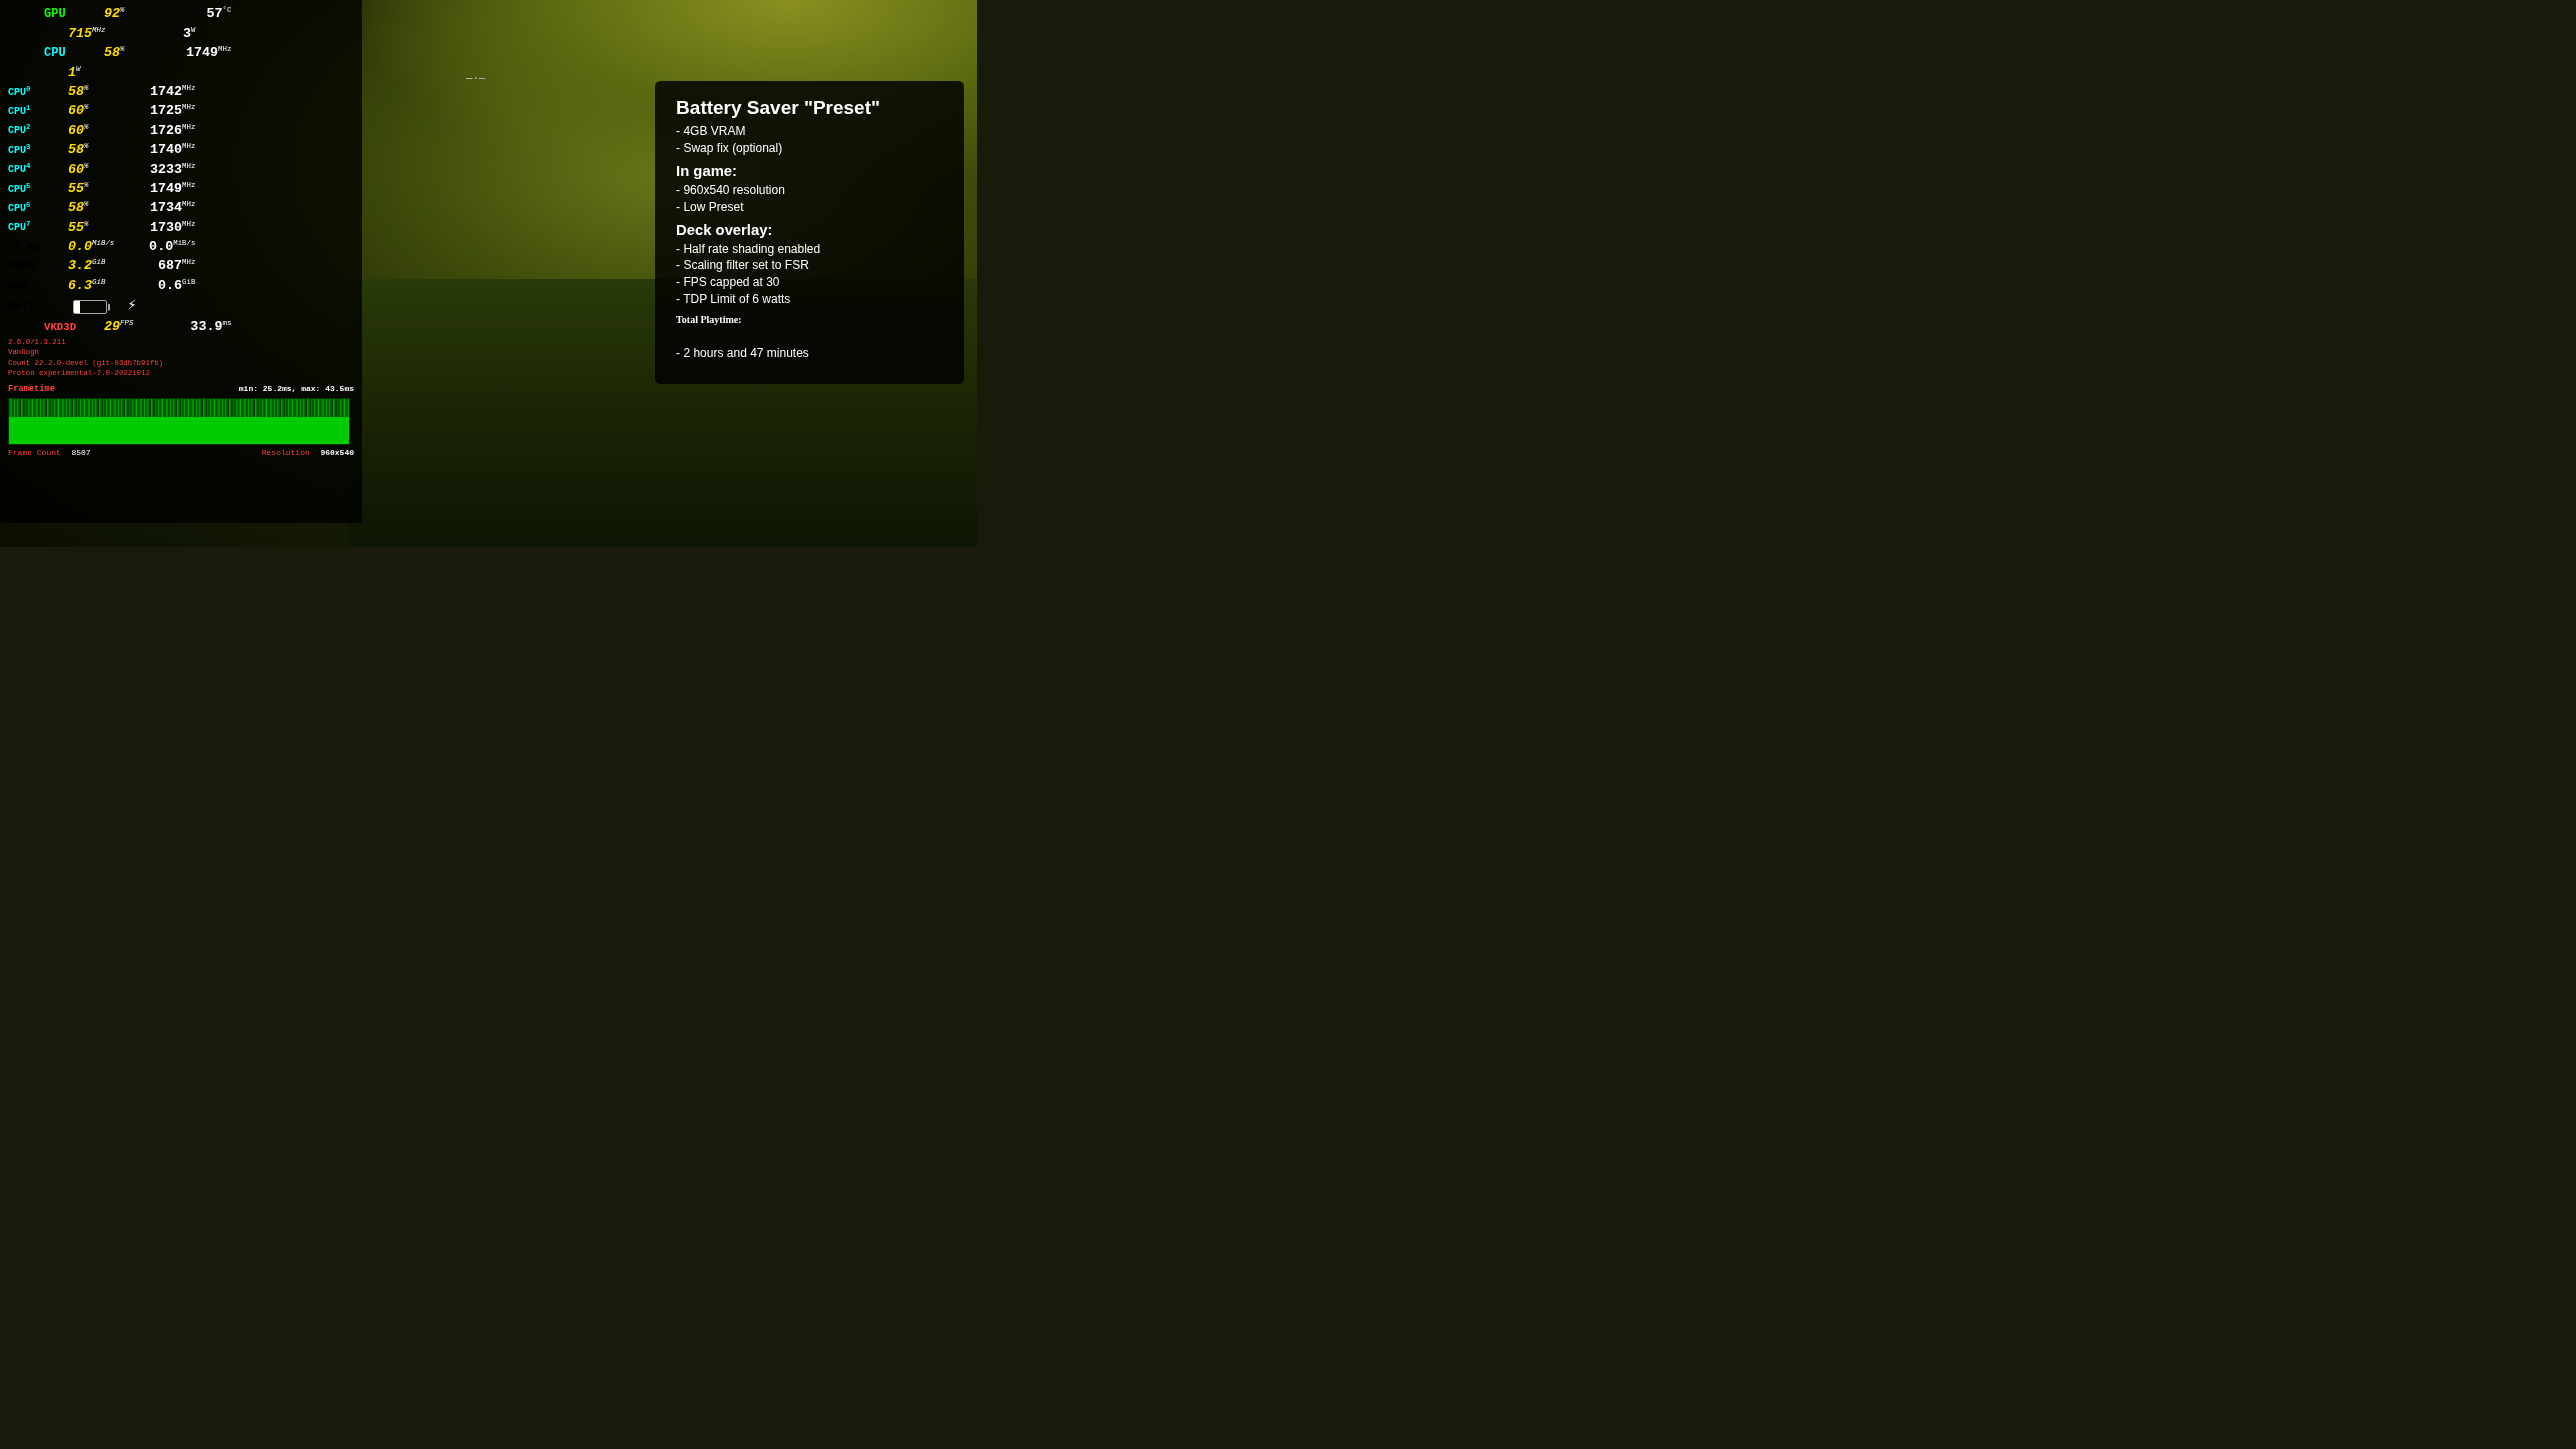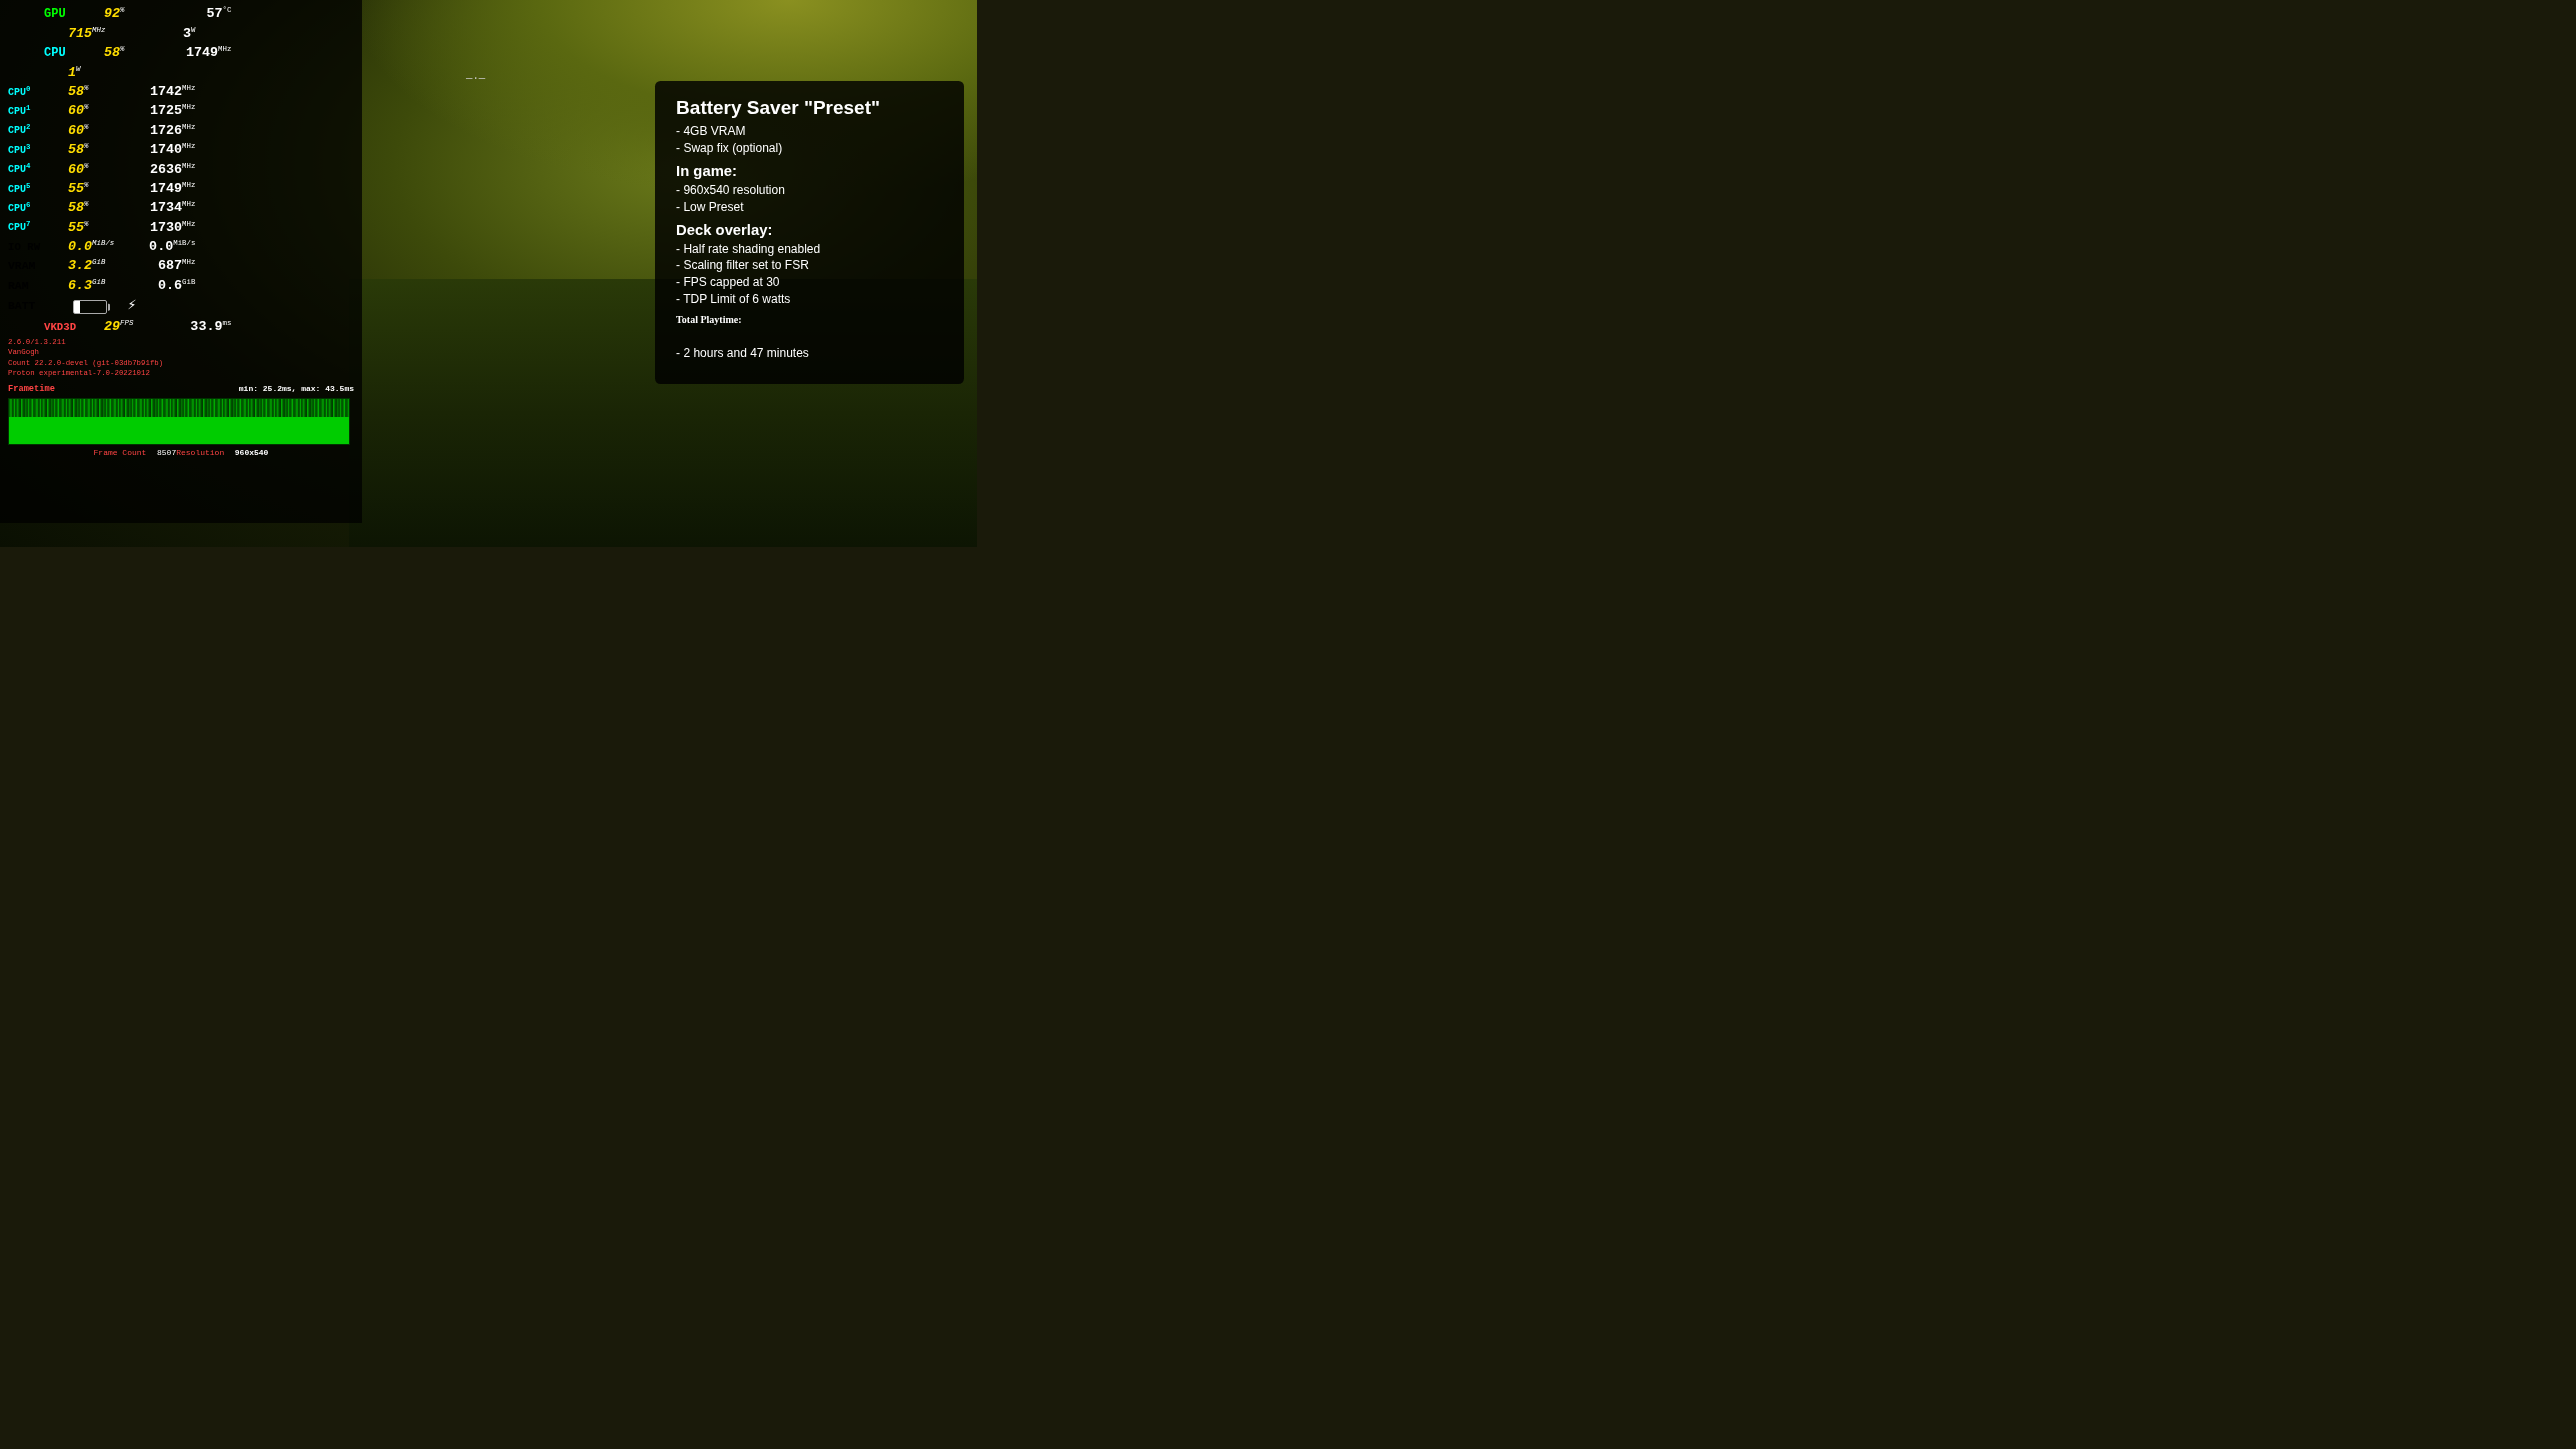--- a/index.html
+++ b/index.html
@@ -345,7 +345,7 @@
   <div class="hud-row">
     <span class="hud-sub-label">CPU<sup>4</sup></span>
     <span class="hud-val"><span>60</span><span class="hud-unit">%</span></span>
-    <span class="hud-val2"><span>2636</span><span class="hud-unit">MHz</span></span>
+    <span class="hud-val2"><span>3233</span><span class="hud-unit">MHz</span></span>
   </div>
 
   <div class="hud-row">

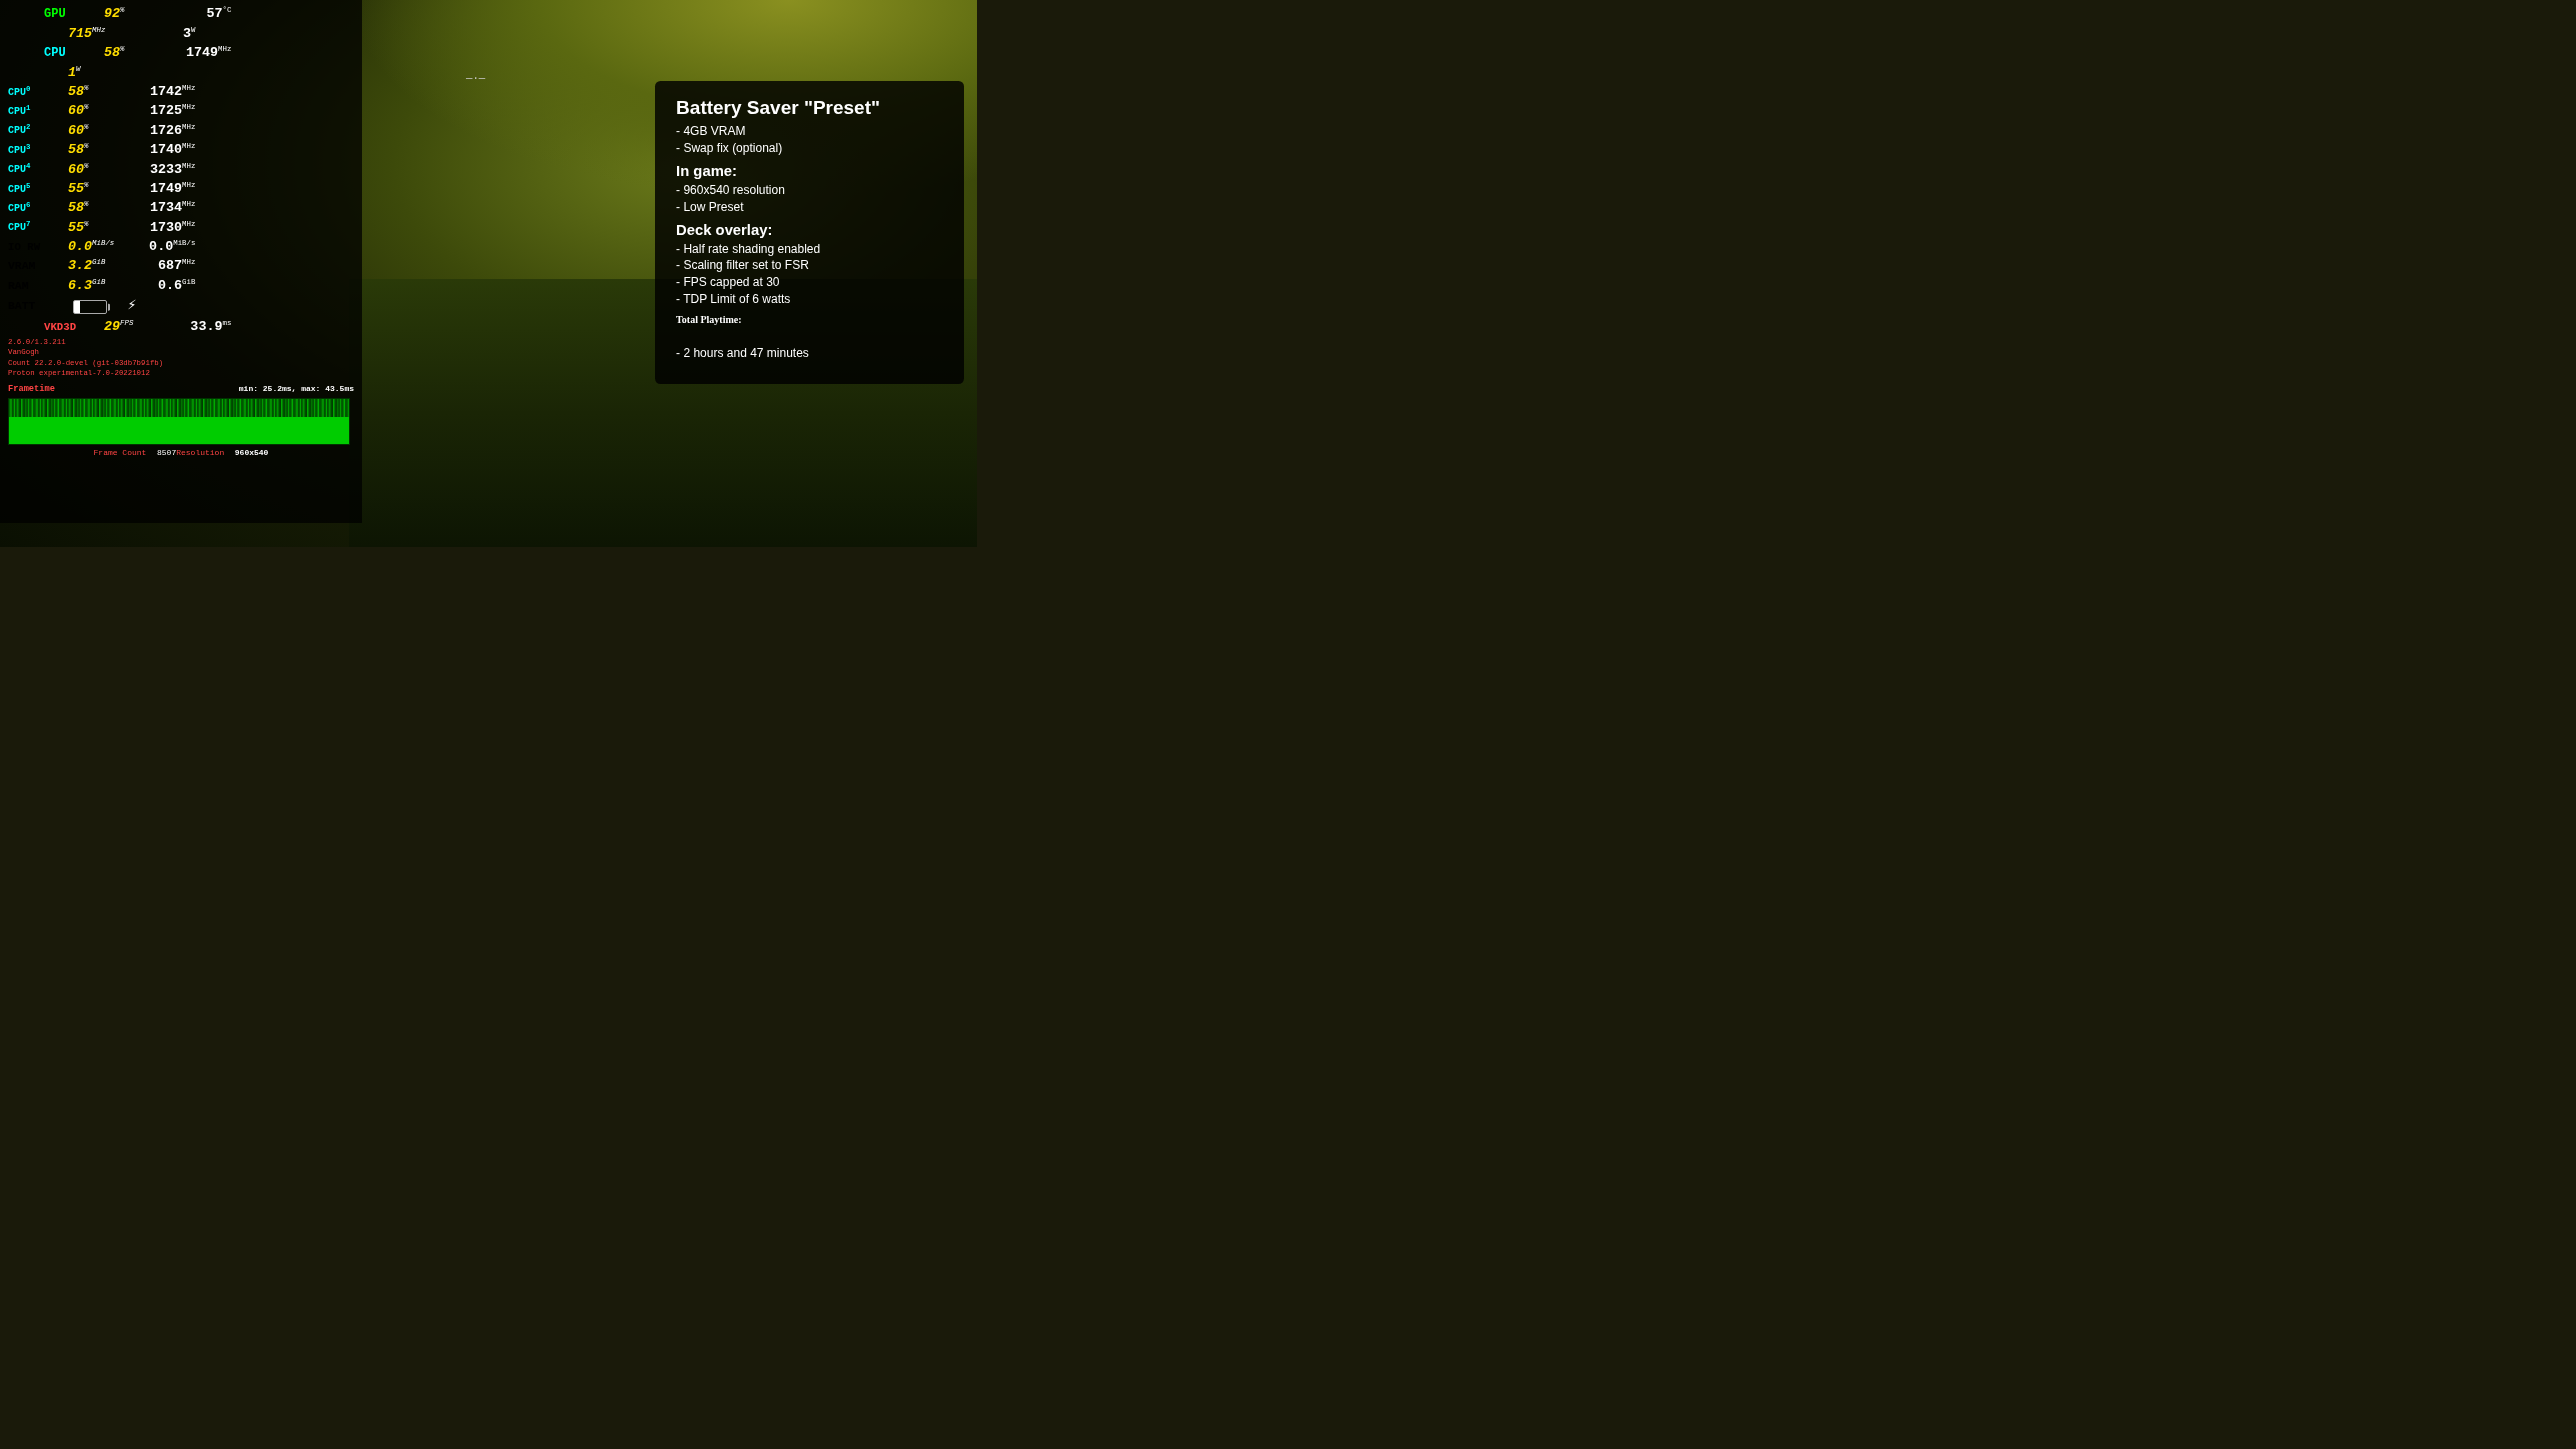--- a/index.html
+++ b/index.html
@@ -200,7 +200,7 @@
 
     .hud-bottom-info {
       display: flex;
-      justify-content: center;
+      justify-content: space-between;
       margin-top: 2.7px;
     }
 

